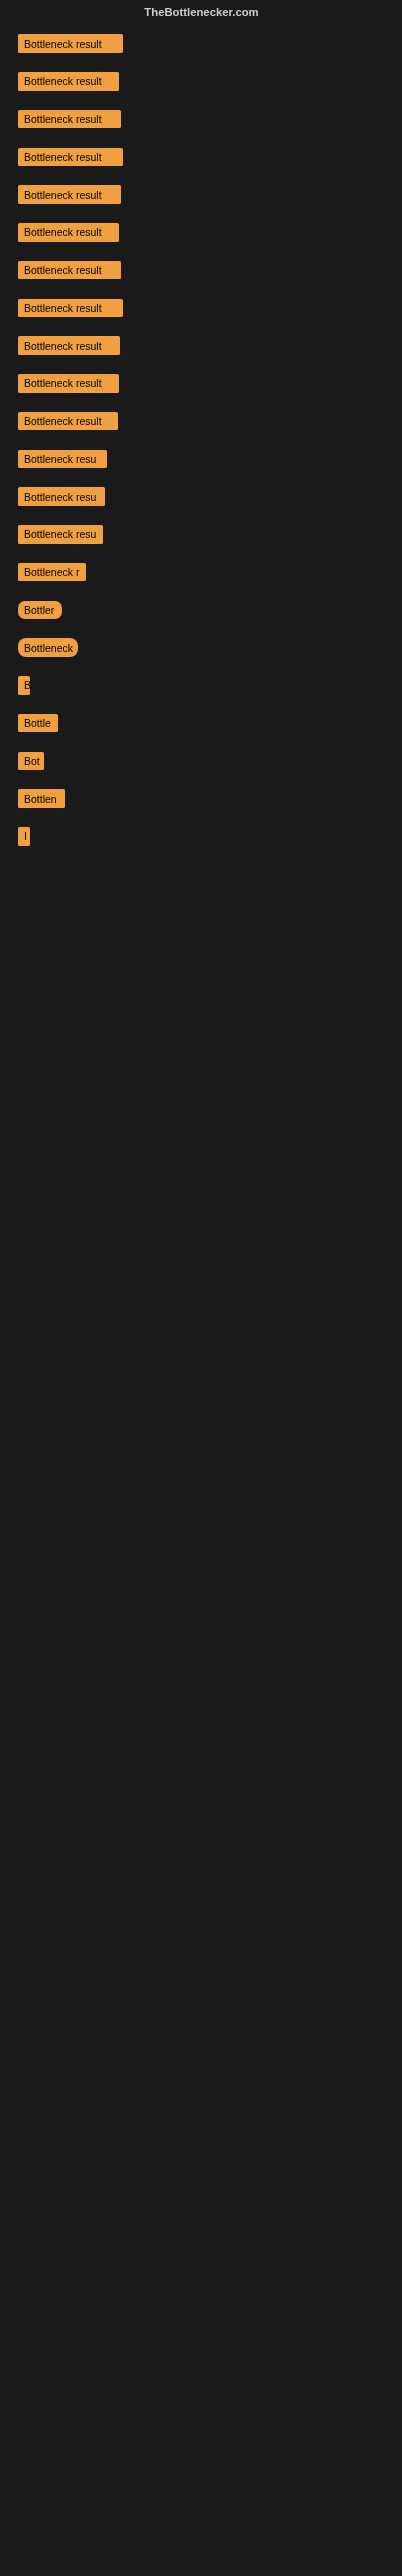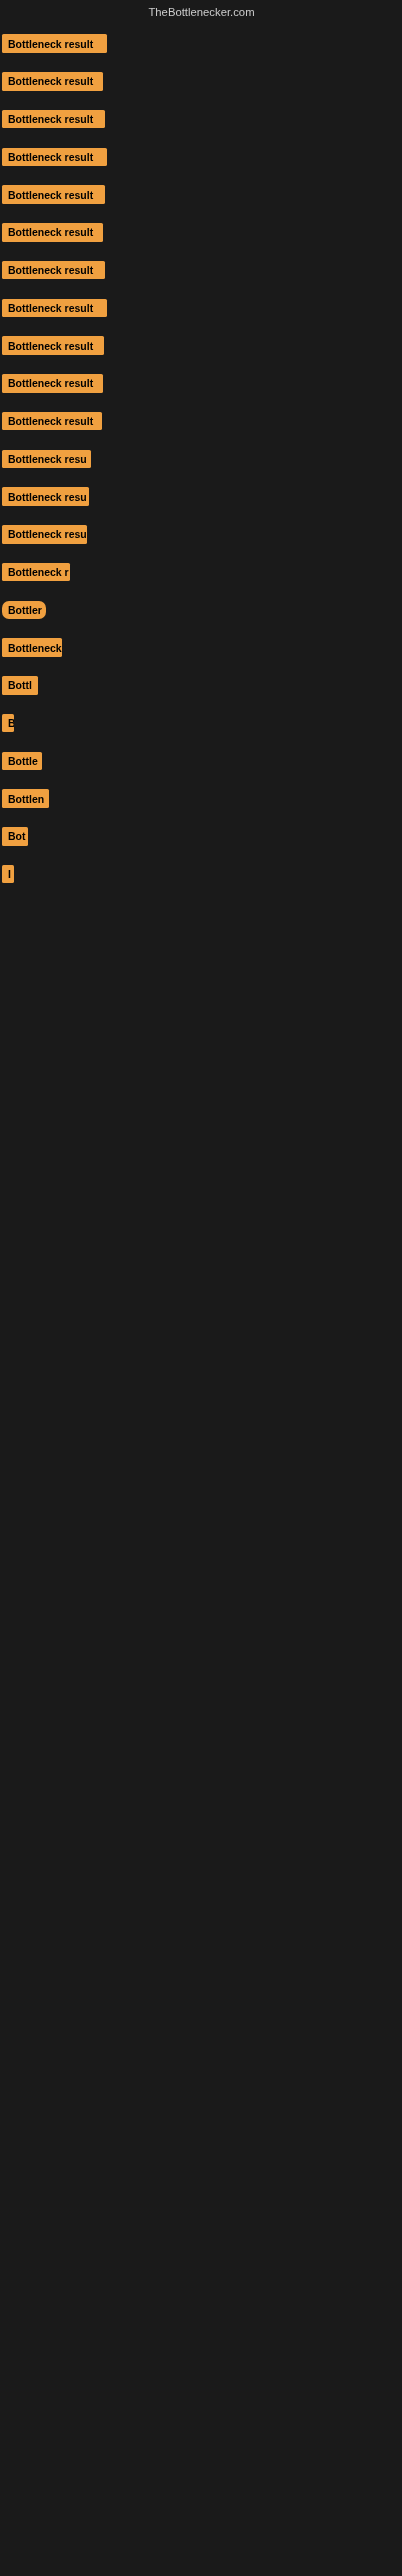--- a/index.html
+++ b/index.html
@@ -20,6 +20,7 @@
       font-size: 11.3px;
       padding: 6.4px 0;
       background-color: #1a1a1a;
+      font-weight: bold;
     }
     .bottleneck-label {
       display: inline-block;

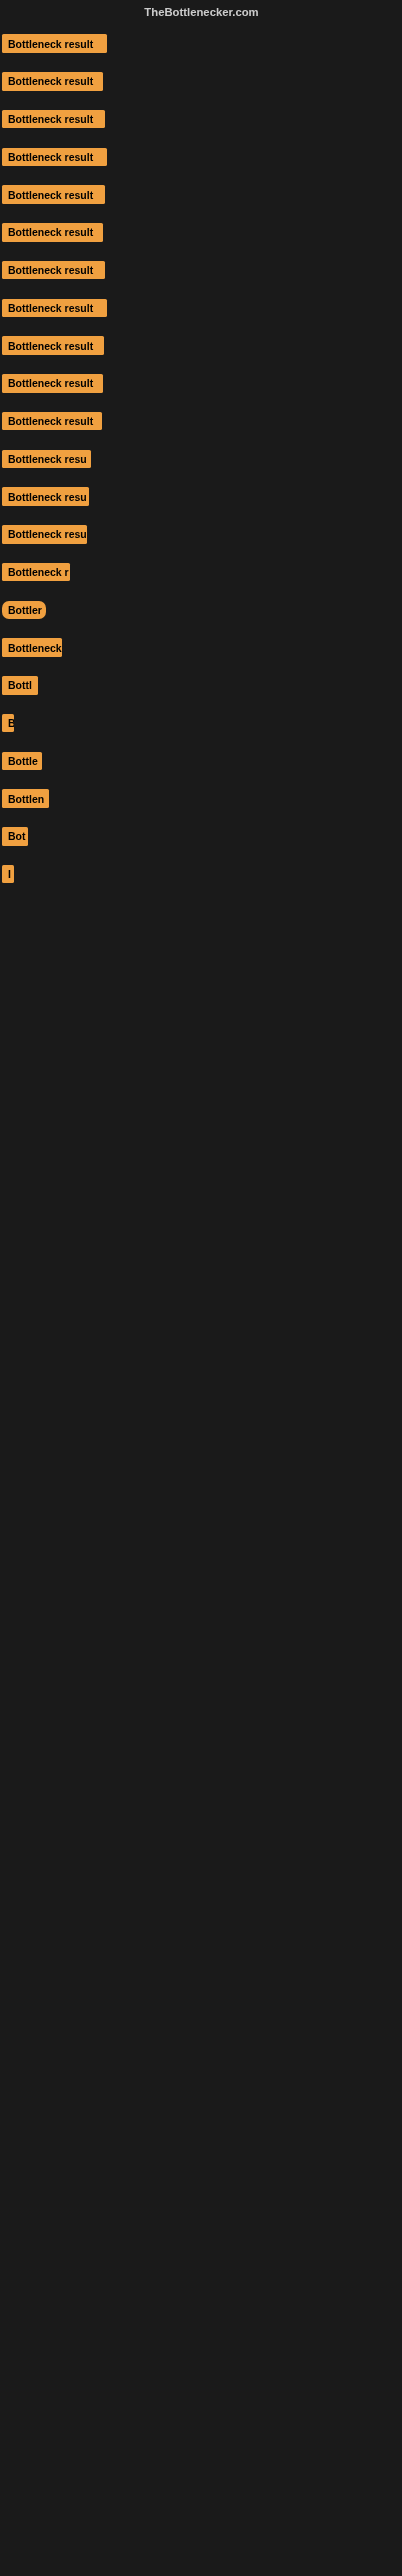--- a/index.html
+++ b/index.html
@@ -27,11 +27,12 @@
       background-color: #f0a040;
       color: #000000;
       font-size: 10.5px;
-      font-weight: bold;
+      font-weight: normal;
       padding: 3.2px 6.4px;
       border-radius: 1.6px;
       white-space: nowrap;
       overflow: hidden;
+      margin-left: 16px;
     }
     .result-row {
       padding: 9.7px 0 9.7px 1.6px;

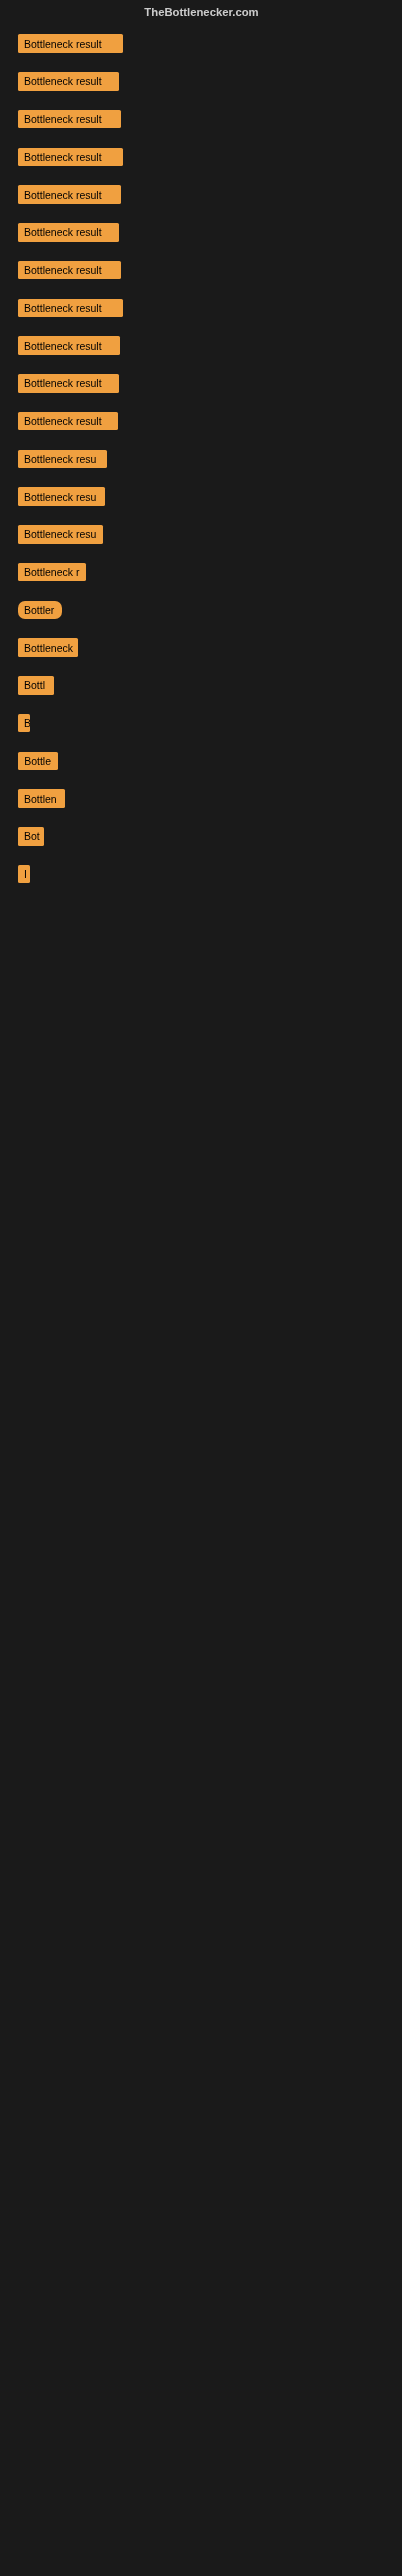--- a/index.html
+++ b/index.html
@@ -97,7 +97,7 @@
       <div class="bottleneck-label" style="max-width: 44px; width: 44px; border-radius: 7px;">Bottler</div>
     </div>
     <div class="result-row">
-      <div class="bottleneck-label" style="max-width: 60px; width: 60px;">Bottleneck</div>
+      <div class="bottleneck-label" style="max-width: 60px; width: 60px; border-radius: 8px;">Bottleneck</div>
     </div>
     <div class="result-row">
       <div class="bottleneck-label" style="max-width: 36px; width: 36px;">Bottl</div>

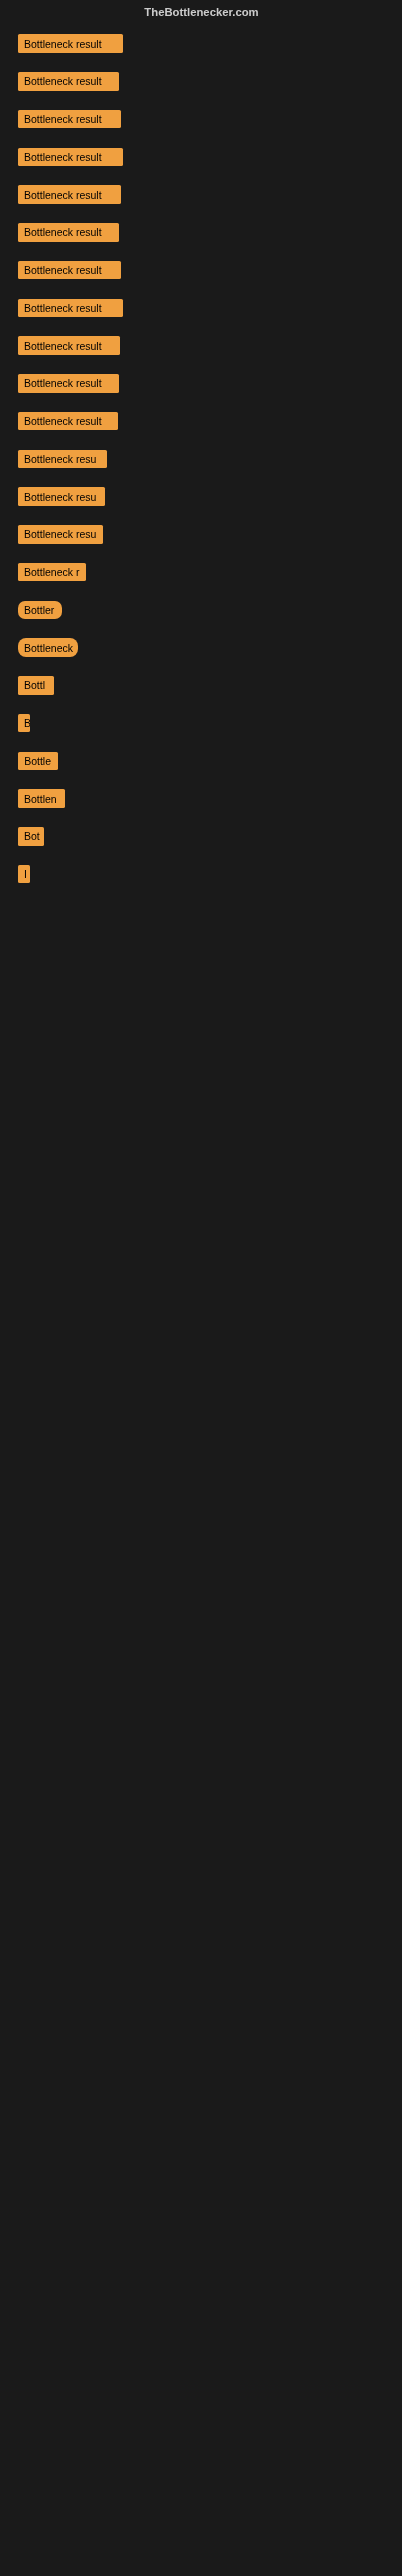--- a/index.html
+++ b/index.html
@@ -100,9 +100,6 @@
       <div class="bottleneck-label" style="max-width: 60px; width: 60px; border-radius: 8px;">Bottleneck</div>
     </div>
     <div class="result-row">
-      <div class="bottleneck-label" style="max-width: 36px; width: 36px;">Bottl</div>
-    </div>
-    <div class="result-row">
       <div class="bottleneck-label" style="max-width: 9.7px; width: 9.7px;">B</div>
     </div>
     <div class="result-row">

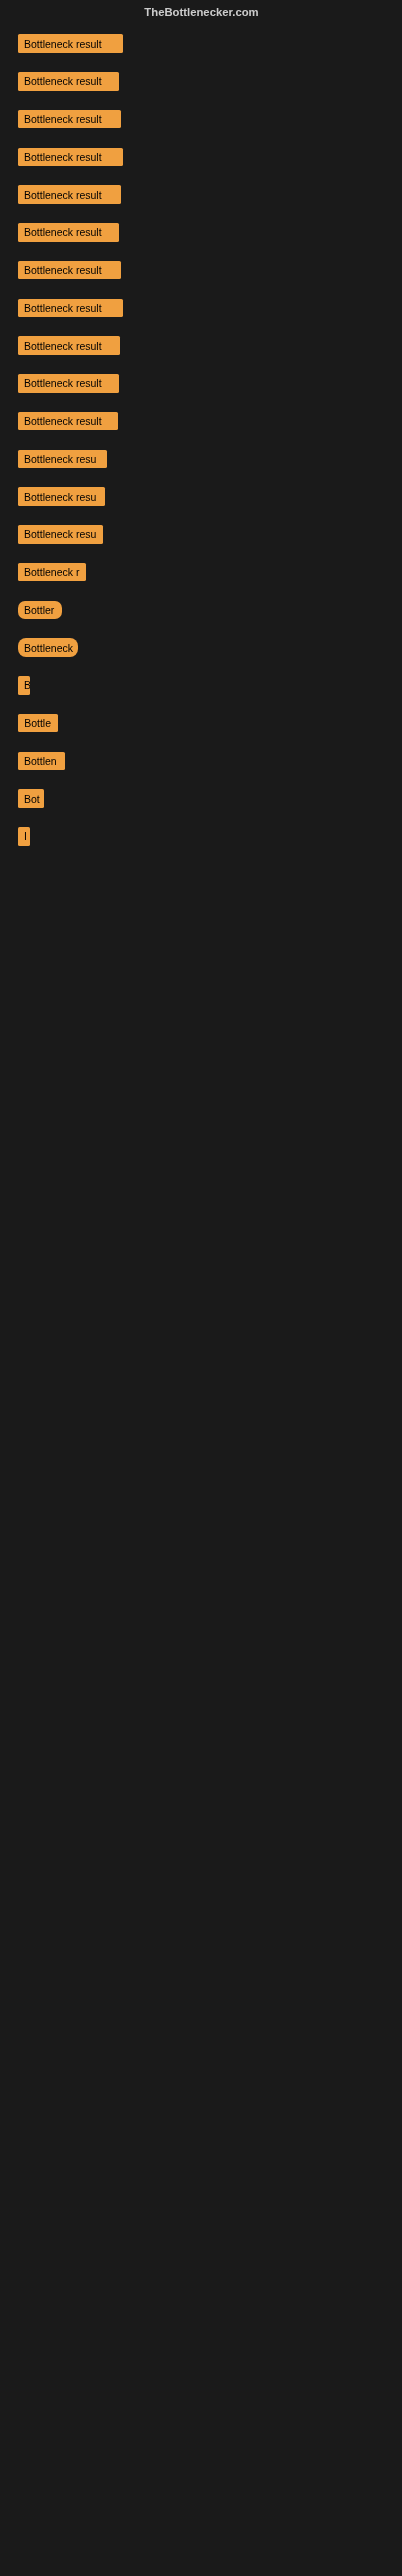--- a/index.html
+++ b/index.html
@@ -103,7 +103,7 @@
       <div class="bottleneck-label" style="max-width: 9.7px; width: 9.7px;">B</div>
     </div>
     <div class="result-row">
-      <div class="bottleneck-label" style="max-width: 40px; width: 60px; text-align: center;">Bottle</div>
+      <div class="bottleneck-label" style="max-width: 40px; width: 60px;">Bottle</div>
     </div>
     <div class="result-row">
       <div class="bottleneck-label" style="max-width: 47px; width: 47px;">Bottlen</div>

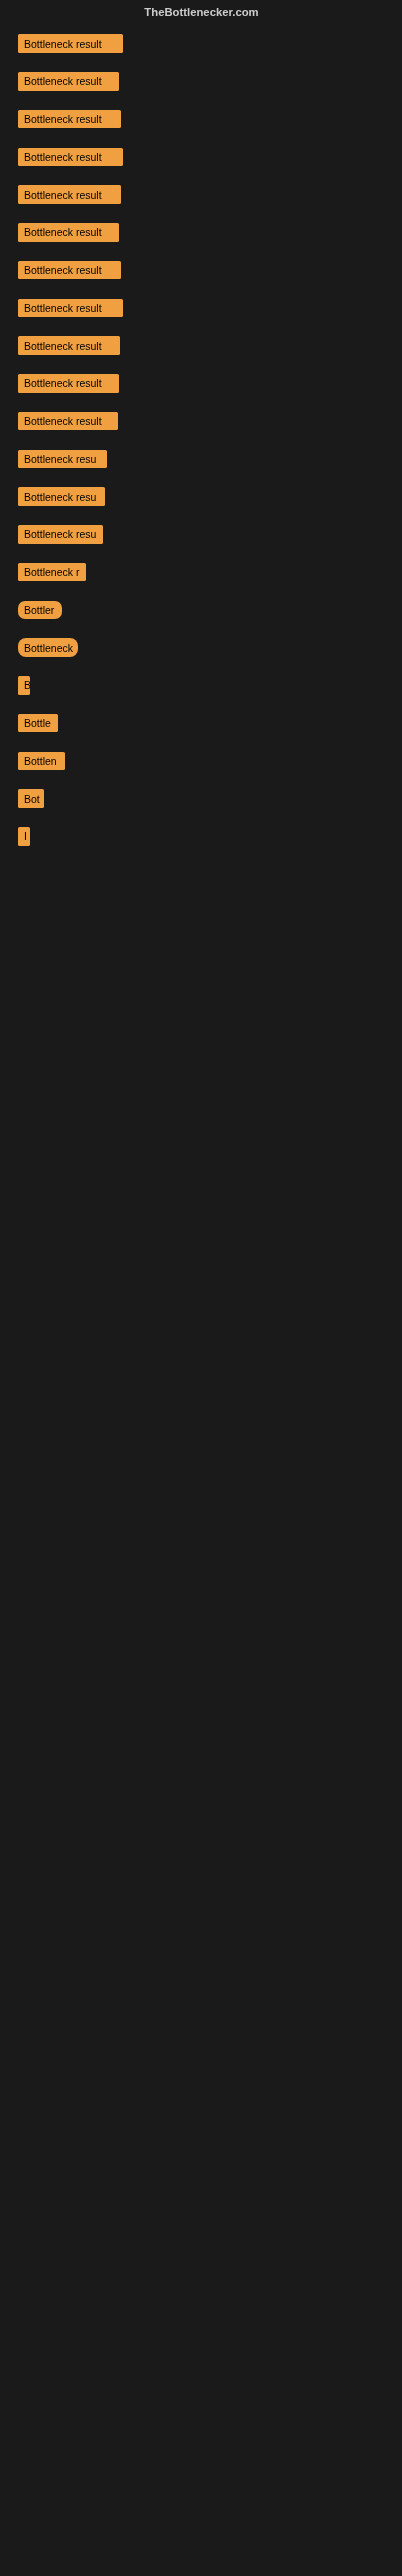--- a/index.html
+++ b/index.html
@@ -106,10 +106,10 @@
       <div class="bottleneck-label" style="max-width: 40px; width: 60px;">Bottle</div>
     </div>
     <div class="result-row">
-      <div class="bottleneck-label" style="max-width: 47px; width: 47px;">Bottlen</div>
+      <div class="bottleneck-label" style="max-width: 26px; width: 26px;">Bot</div>
     </div>
     <div class="result-row">
-      <div class="bottleneck-label" style="max-width: 26px; width: 26px;">Bot</div>
+      <div class="bottleneck-label" style="max-width: 47px; width: 47px;">Bottlen</div>
     </div>
     <div class="result-row">
       <div class="bottleneck-label" style="max-width: 6.4px; width: 6.4px;">I</div>

